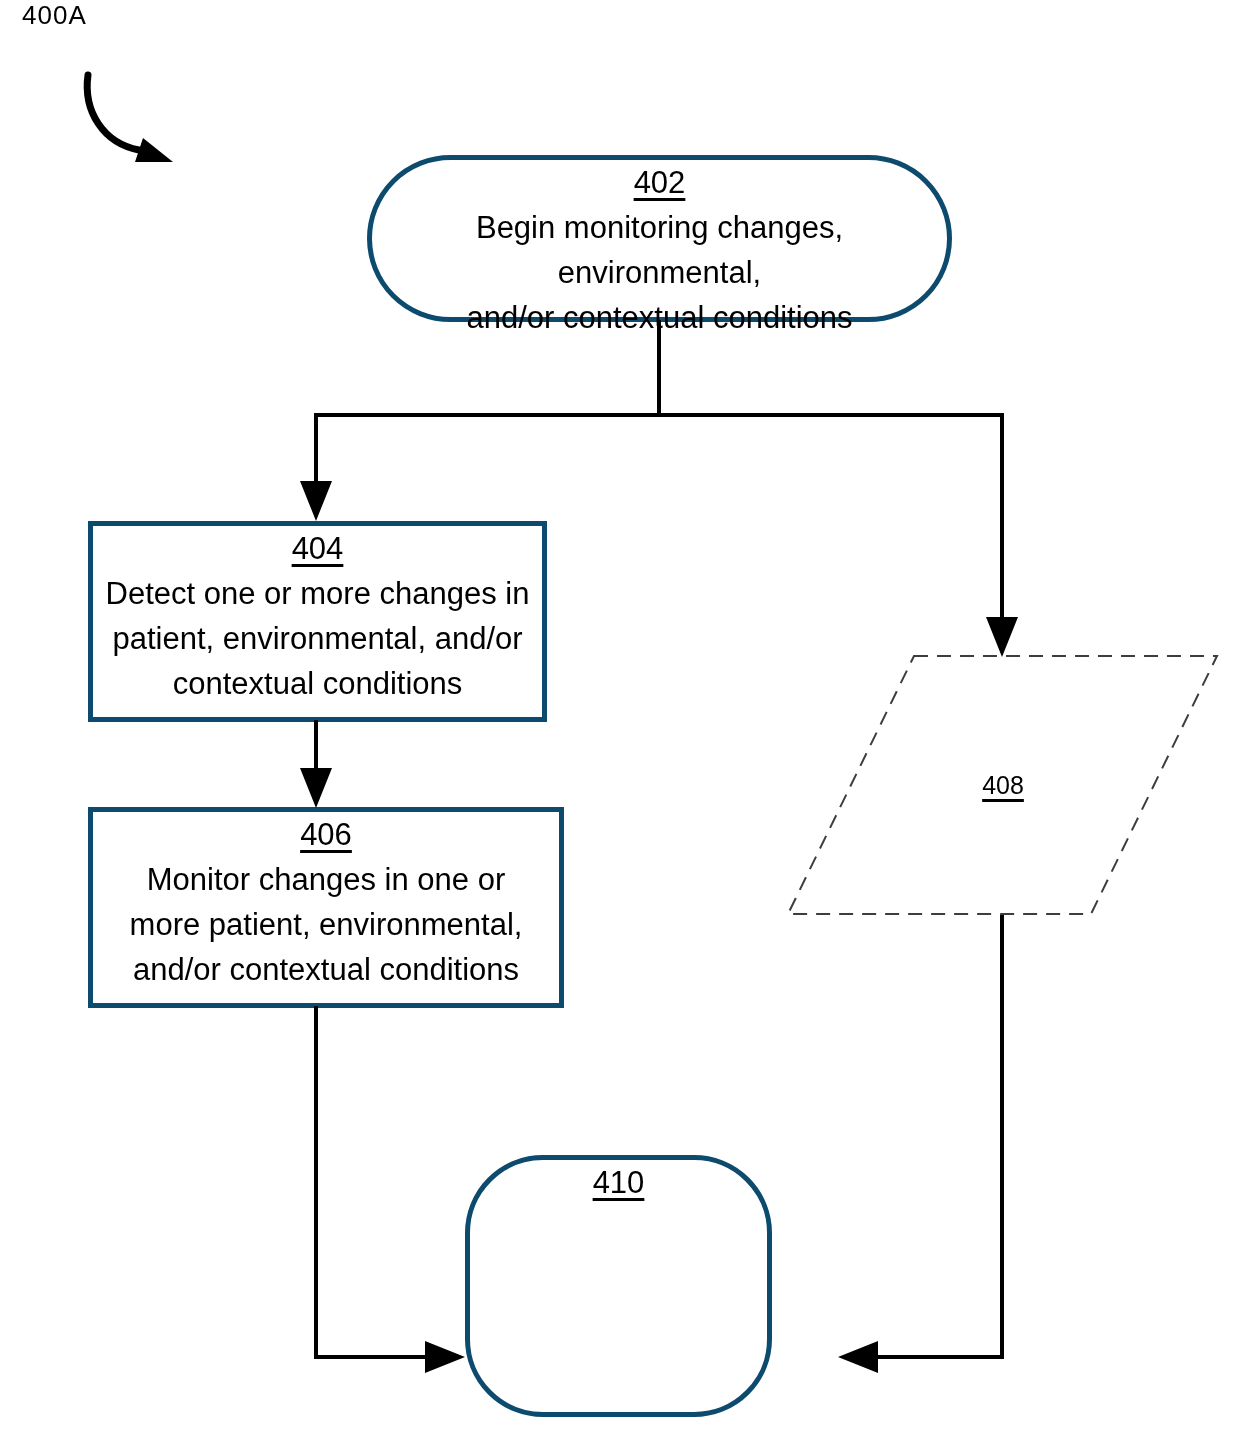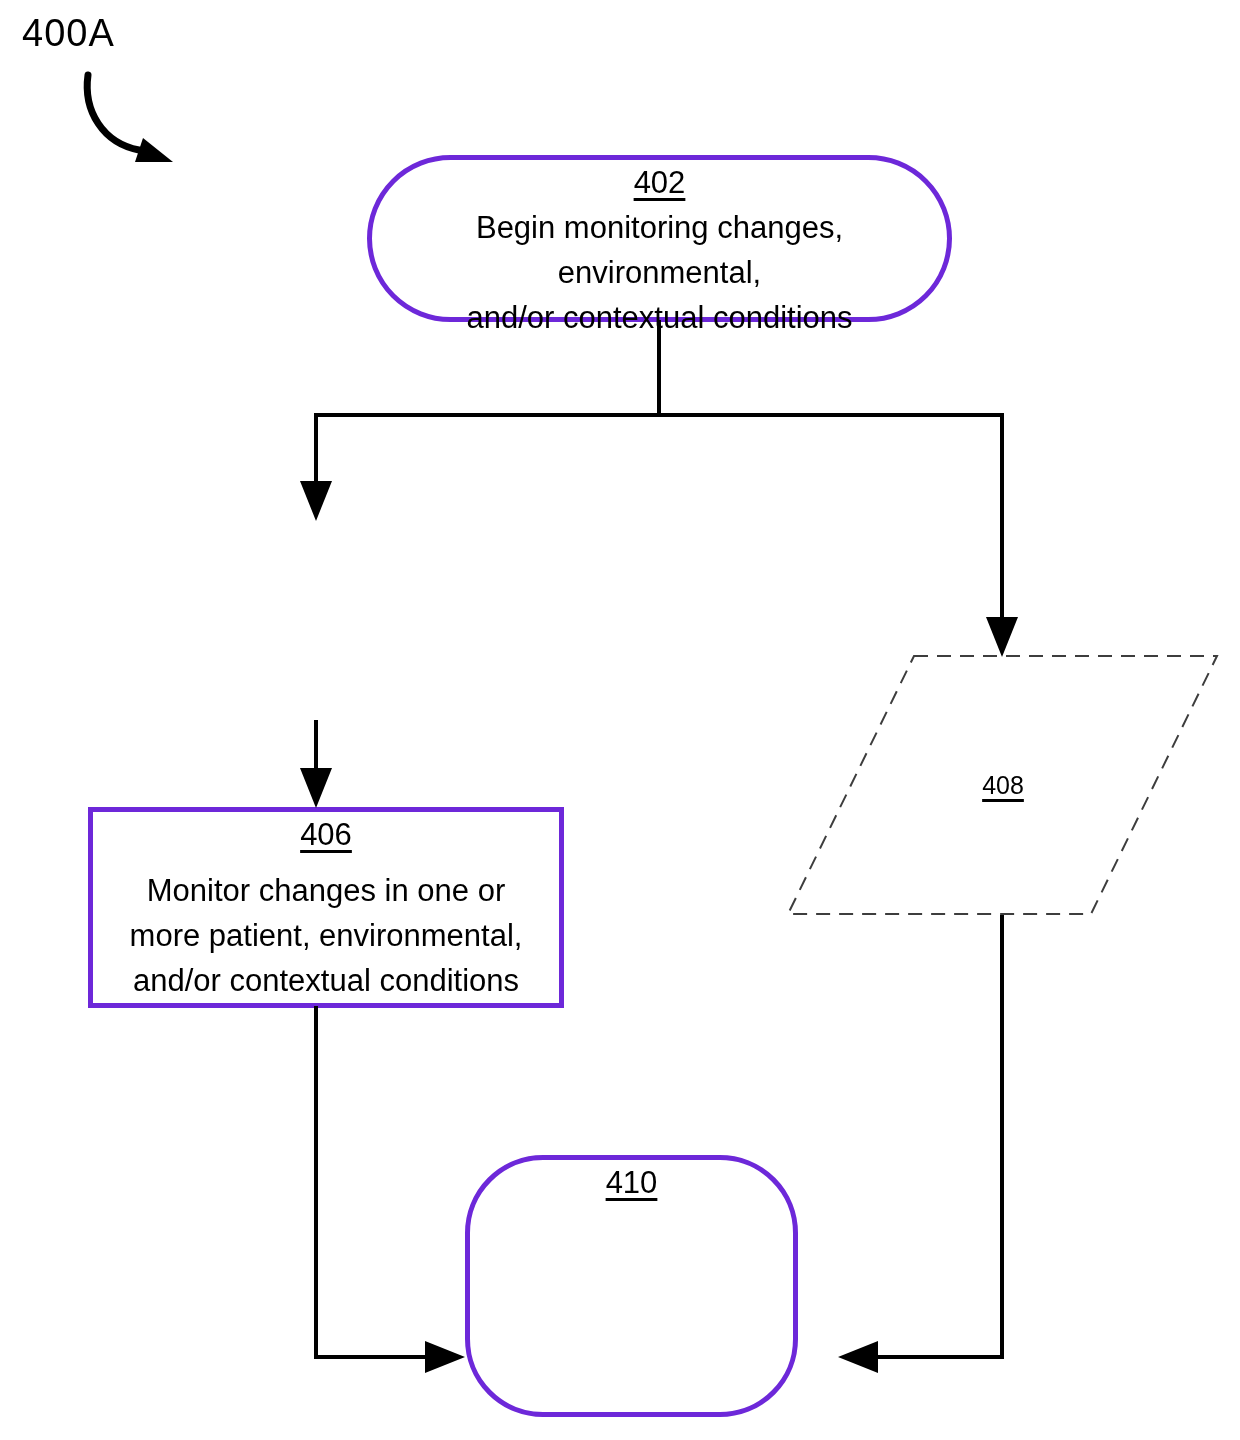--- a/index.html
+++ b/index.html
@@ -15,8 +15,8 @@
   .fig-label {
     position: absolute;
     left: 22px;
-    top: 12px;
-    font-size: 38px;
+    top: 0;
+    font-size: 26px;
     letter-spacing: 1px;
   }
   .node {

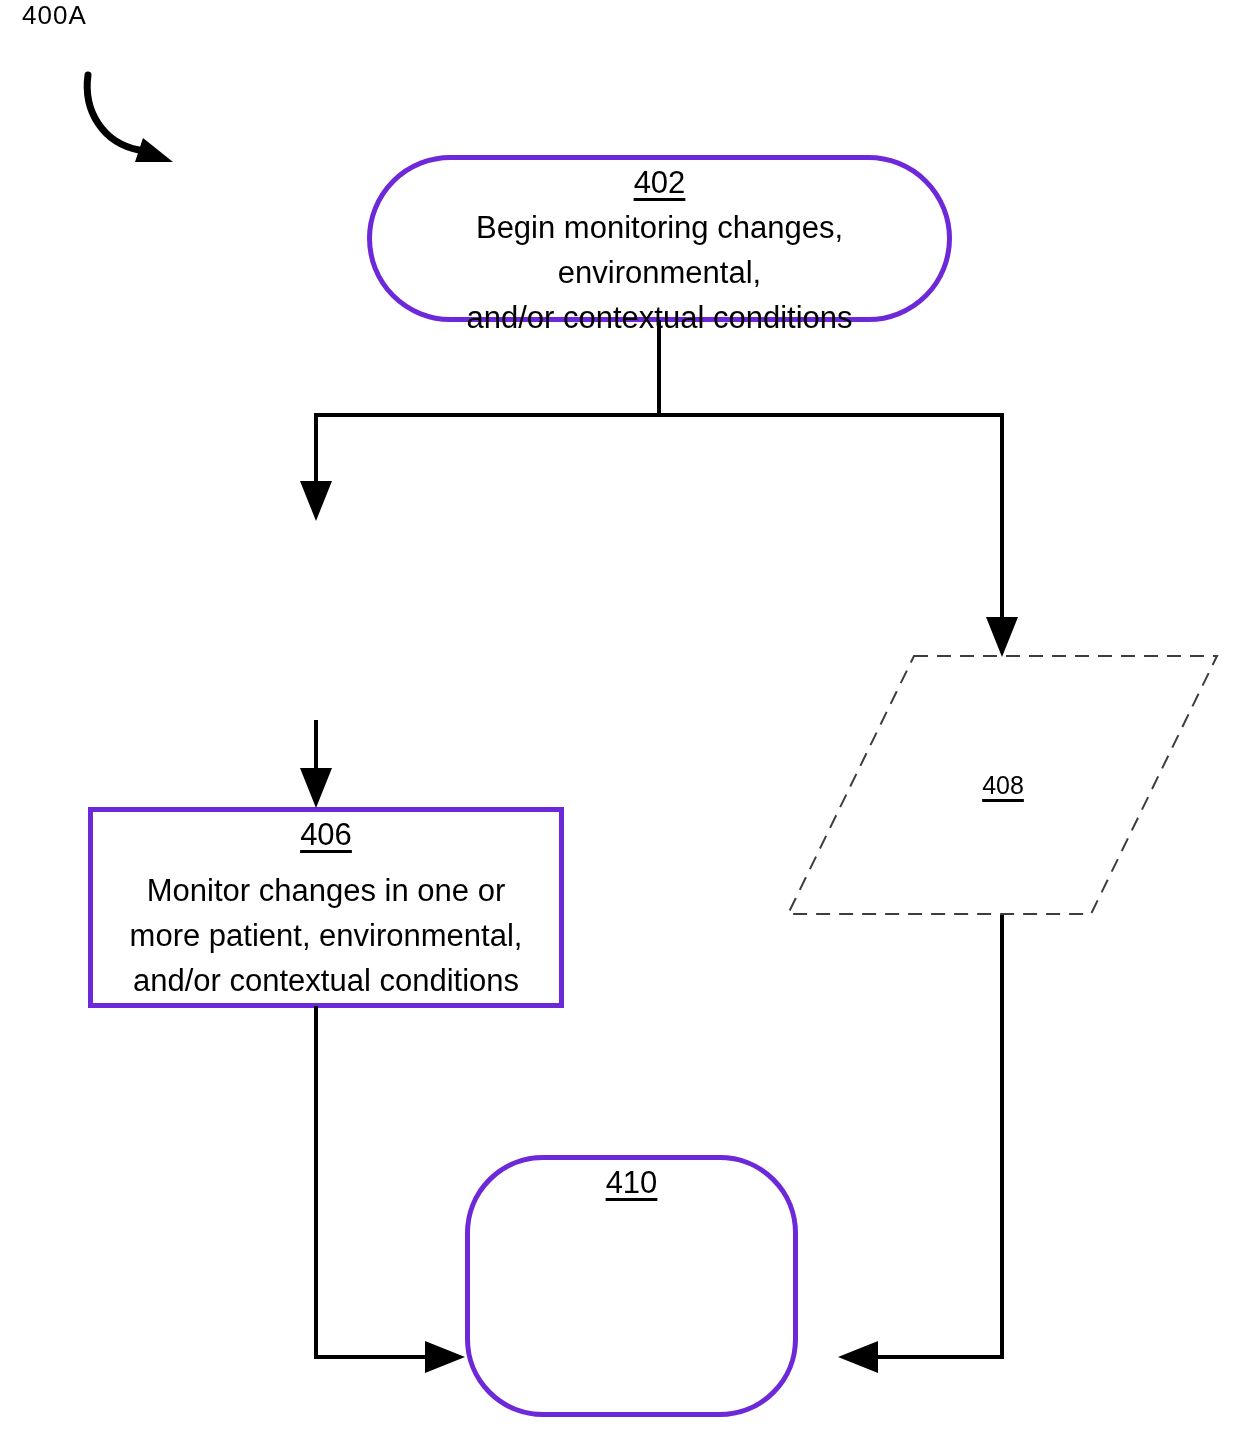--- a/index.html
+++ b/index.html
@@ -22,12 +22,12 @@
   .node {
     position: absolute;
     box-sizing: border-box;
-    border: 5px solid #6d28d9;
+    border: 5px solid #0c4a6e;
     background: #ffffff;
     display: flex;
     flex-direction: column;
     align-items: center;
-    justify-content: space-between;
+    justify-content: flex-start;
     text-align: center;
     font-size: 31px;
     line-height: 45px;

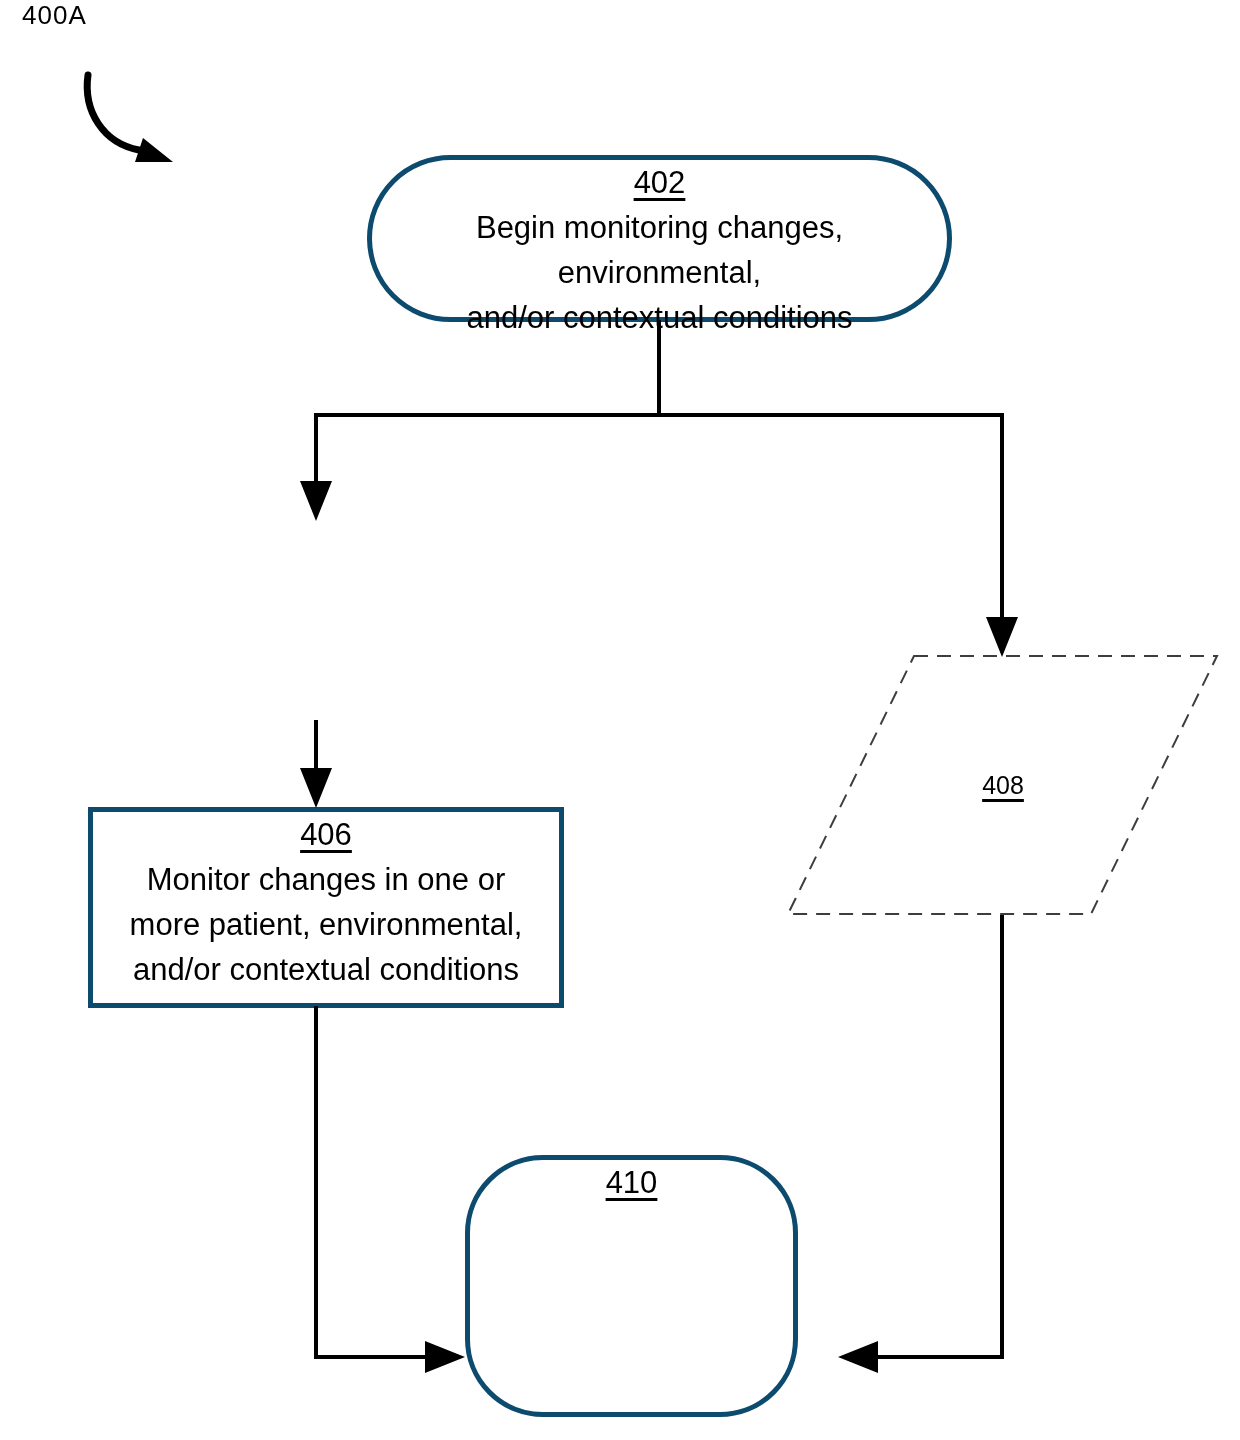--- a/index.html
+++ b/index.html
@@ -90,6 +90,12 @@
 and/or contextual conditions</div>
   </div>
 
+  <div class="node n404">
+    <div class="node-id">404</div>
+    <div class="node-text">Detect one or more changes in
+patient, environmental, and/or
+contextual conditions</div>
+  </div>
 
   <div class="node n406">
     <div class="node-id">406</div>

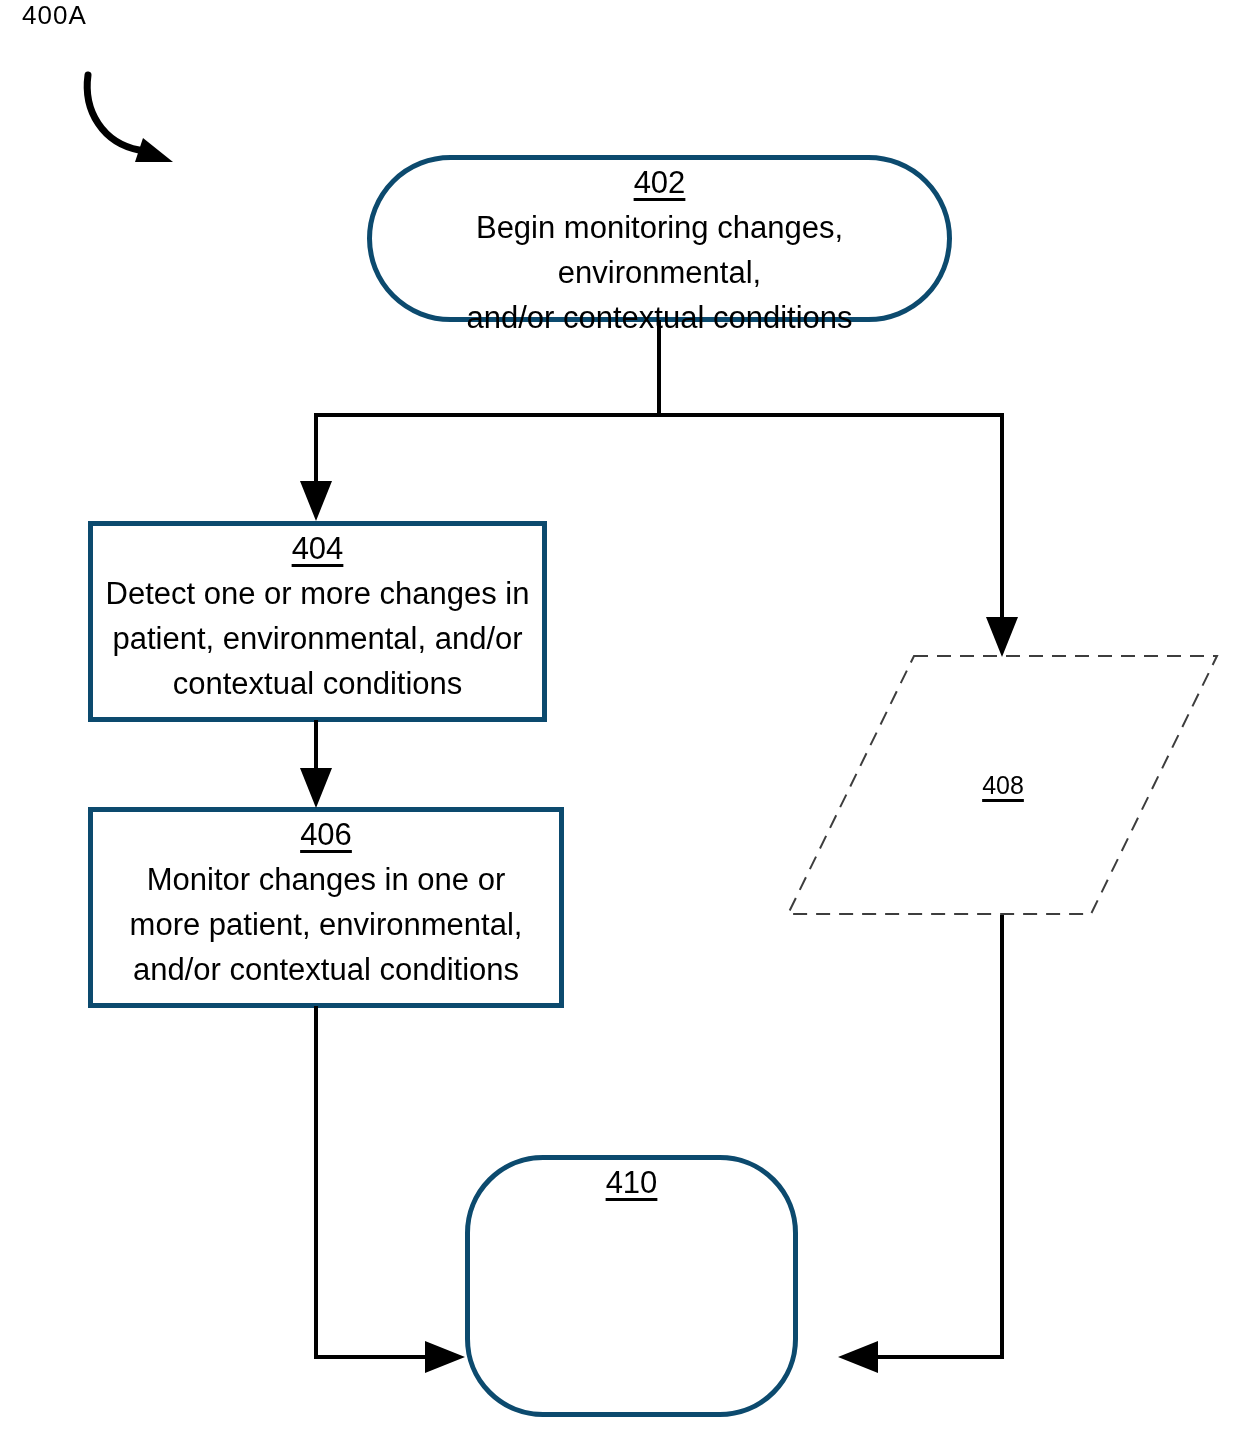--- a/index.html
+++ b/index.html
@@ -43,7 +43,7 @@
   .n402 { left: 367px; top: 155px; width: 585px; height: 167px; }
   .n404 { left: 88px;  top: 521px; width: 459px; height: 201px; }
   .n406 { left: 88px;  top: 807px; width: 476px; height: 201px; }
-  .n410 { left: 465px; top: 1155px; width: 333px; height: 262px; }
+  .n410 { left: 465px; top: 1155px; width: 307px; height: 262px; }
   .n408 {
     position: absolute;
     left: 787px; top: 655px; width: 432px; height: 261px;

